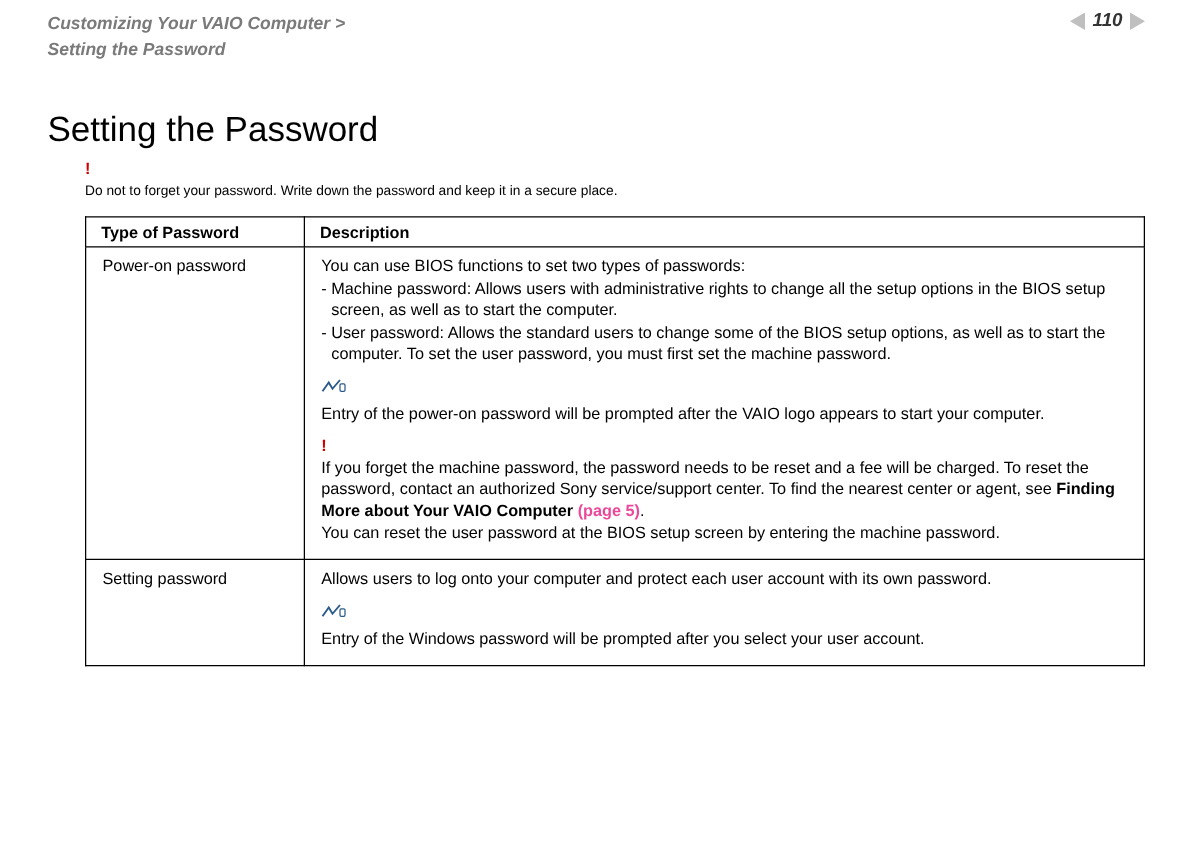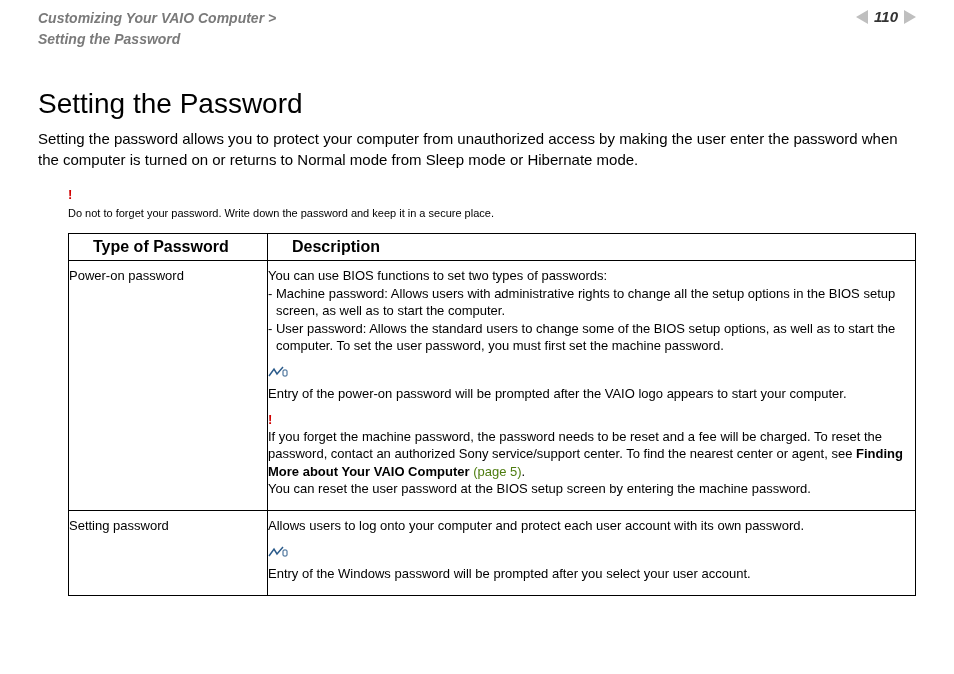--- a/index.html
+++ b/index.html
@@ -130,7 +130,6 @@
 
   <h1 class="title">Setting the Password</h1>
 
-  <p class="intro">Setting the password allows you to protect your computer from unauthorized access by making the user enter the password when the computer is turned on or returns to Normal mode from Sleep mode or Hibernate mode.</p>
 
   <div class="warn-block">
     <span class="warn-mark">!</span>

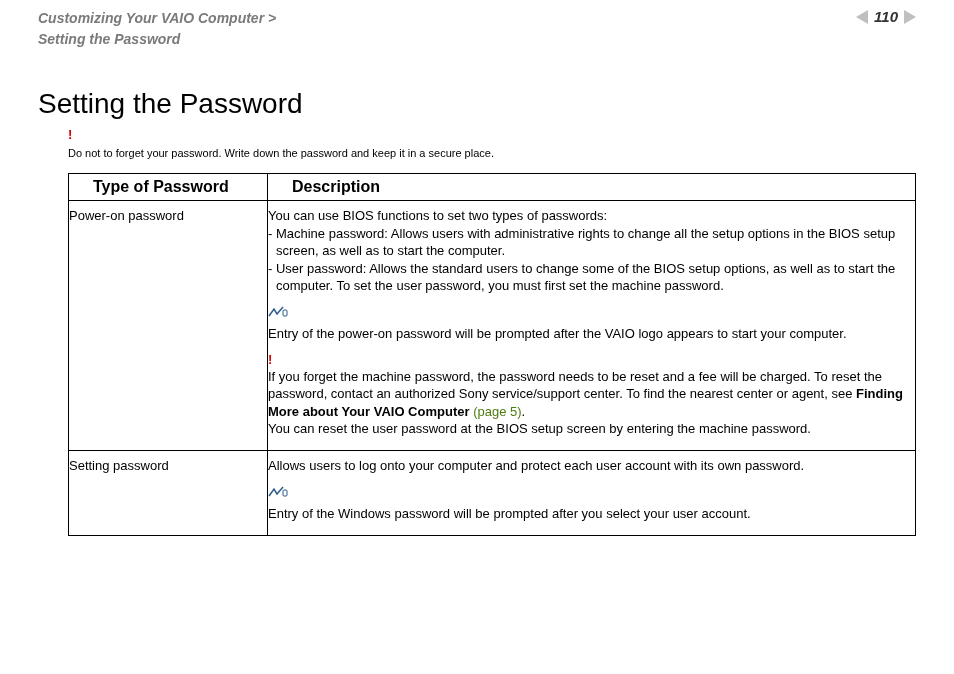--- a/index.html
+++ b/index.html
@@ -75,9 +75,9 @@
     vertical-align: top;
   }
   table.pw th {
-    font-size: 16px;
+    font-size: 13px;
     font-weight: bold;
-    padding: 4px 24px;
+    padding: 4px 12px;
   }
   table.pw td {
     font-size: 13px;

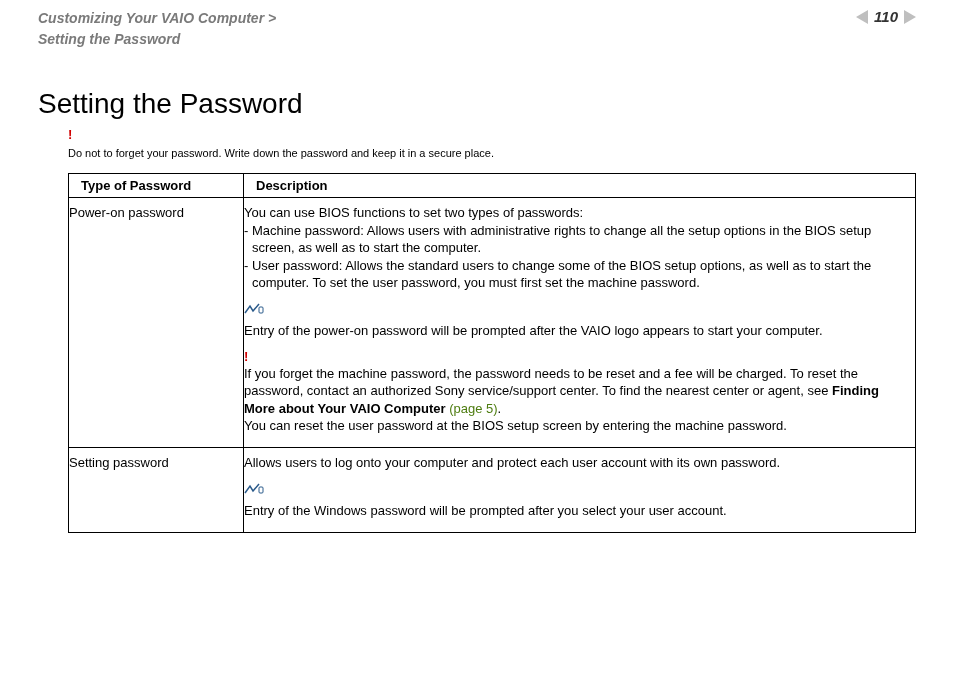--- a/index.html
+++ b/index.html
@@ -81,7 +81,7 @@
   }
   table.pw td {
     font-size: 13px;
-    padding: 6px 8px 12px 0;
+    padding: 6px 8px 12px 13px;
     line-height: 1.35;
   }
   .col-type { width: 150px; }

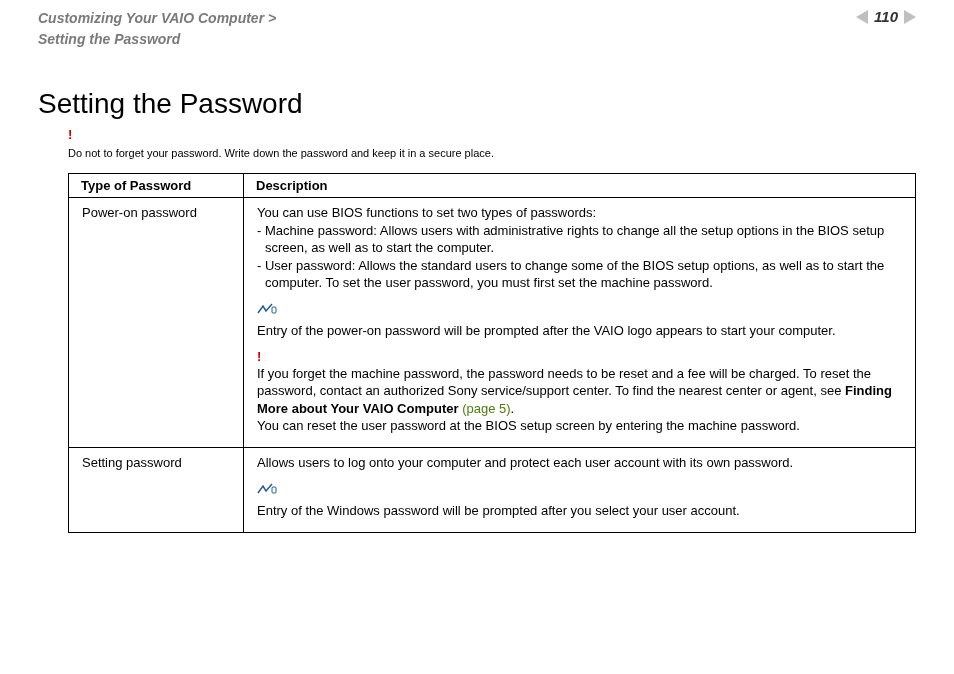--- a/index.html
+++ b/index.html
@@ -99,7 +99,7 @@
     line-height: 1;
   }
   .bold { font-weight: bold; }
-  .link { color: #4d7c0f; font-weight: normal; }
+  .link { color: #ec4899; font-weight: bold; }
   .indent { padding-left: 8px; display: block; }
   .bullet { display: block; }
 </style>

